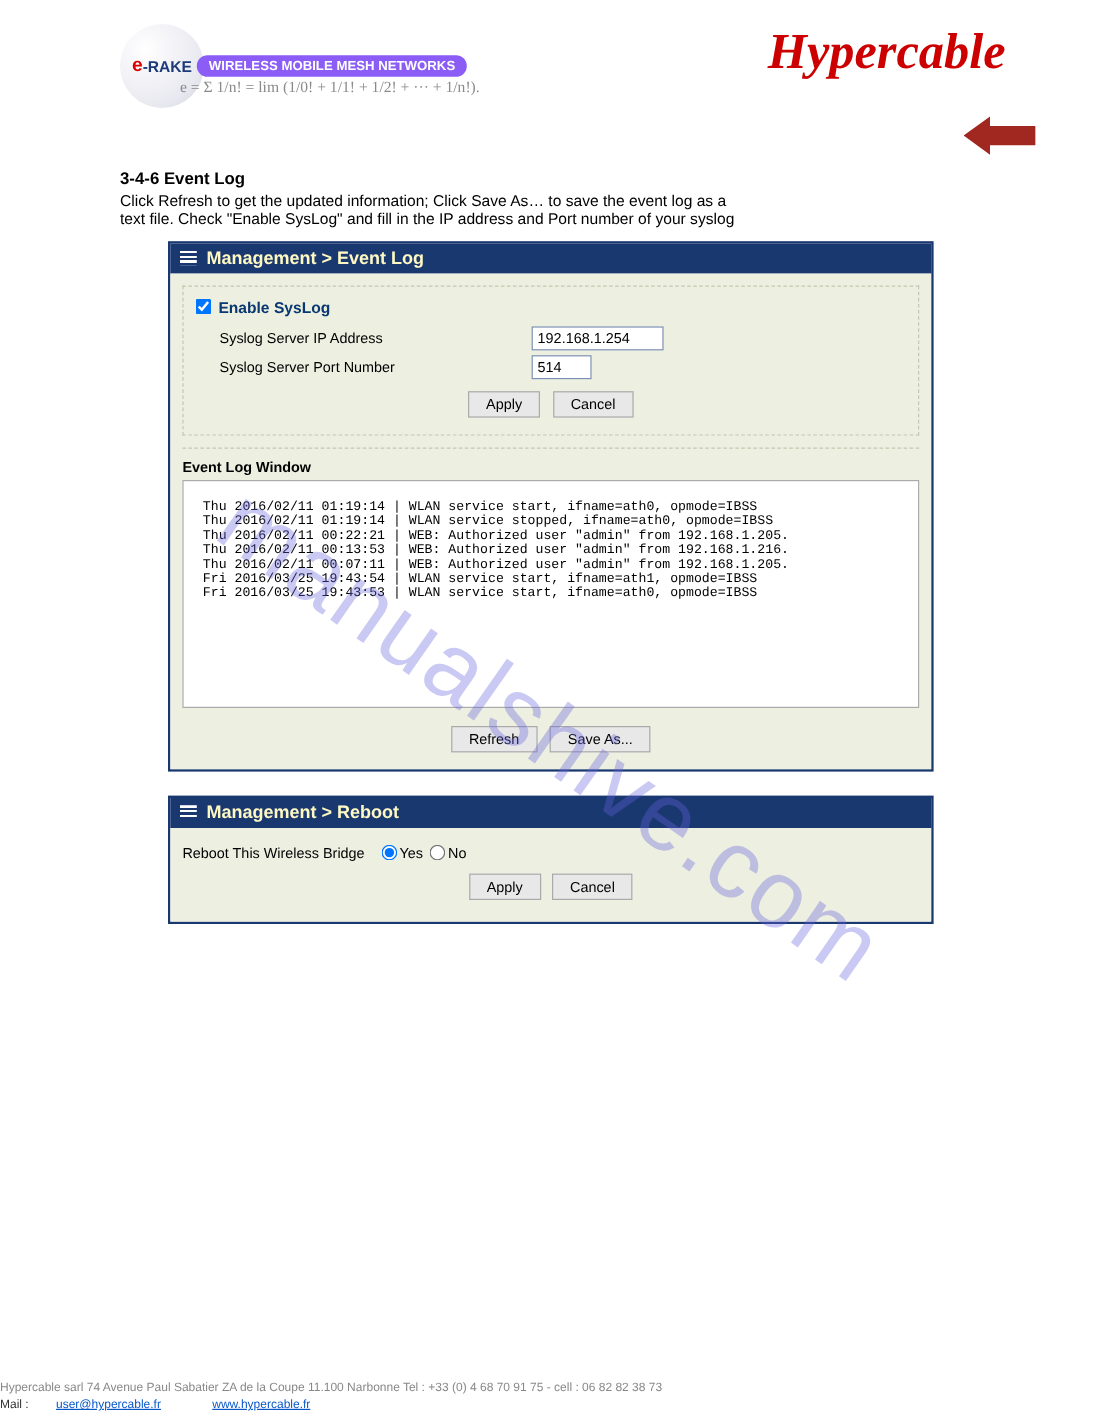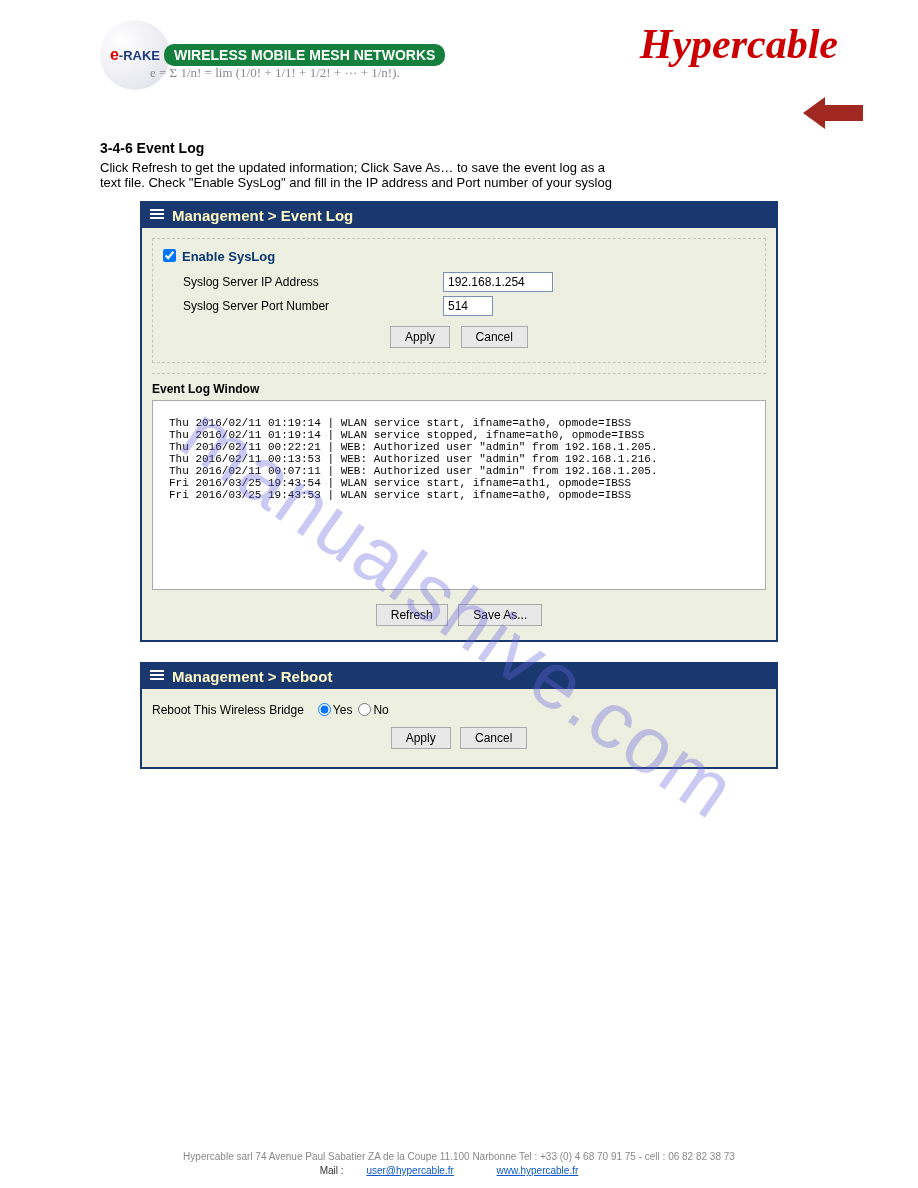--- a/index.html
+++ b/index.html
@@ -35,10 +35,10 @@
   .sphere .e-red { color: #d00; font-size: 16px; }
   .sphere .rake { color: #1a3a7a; }
   .tagline-pill {
-    background: #15803d;
+    background: #8b5cf6;
     color: #fff;
     border-radius: 10px;
-    font-size: 14px;
+    font-size: 11px;
     font-weight: bold;
     padding: 3px 10px;
     margin-left: -6px;

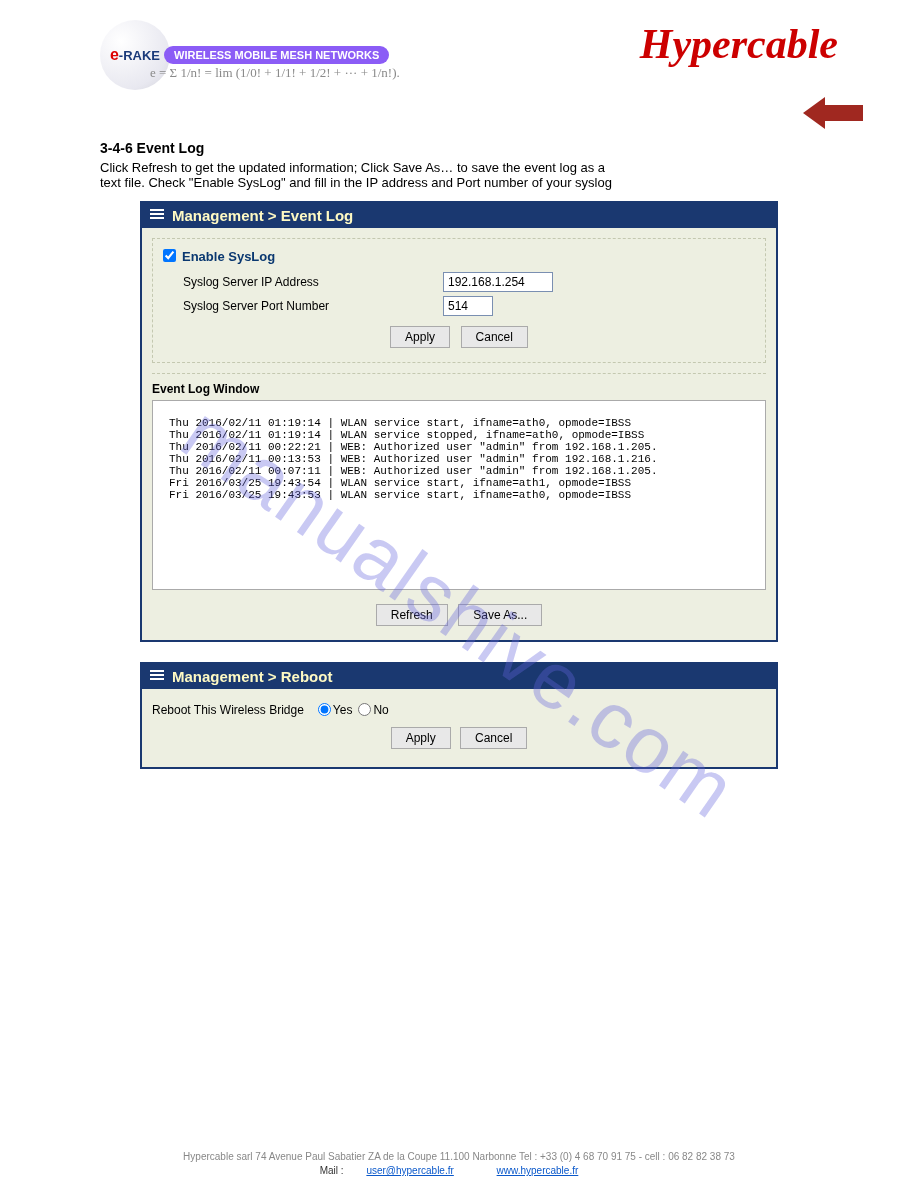--- a/index.html
+++ b/index.html
@@ -200,7 +200,6 @@
     bottom: 10px;
     left: 0;
     width: 100%;
-    text-align: center;
     font-size: 10px;
     color: #333;
     line-height: 1.4;

